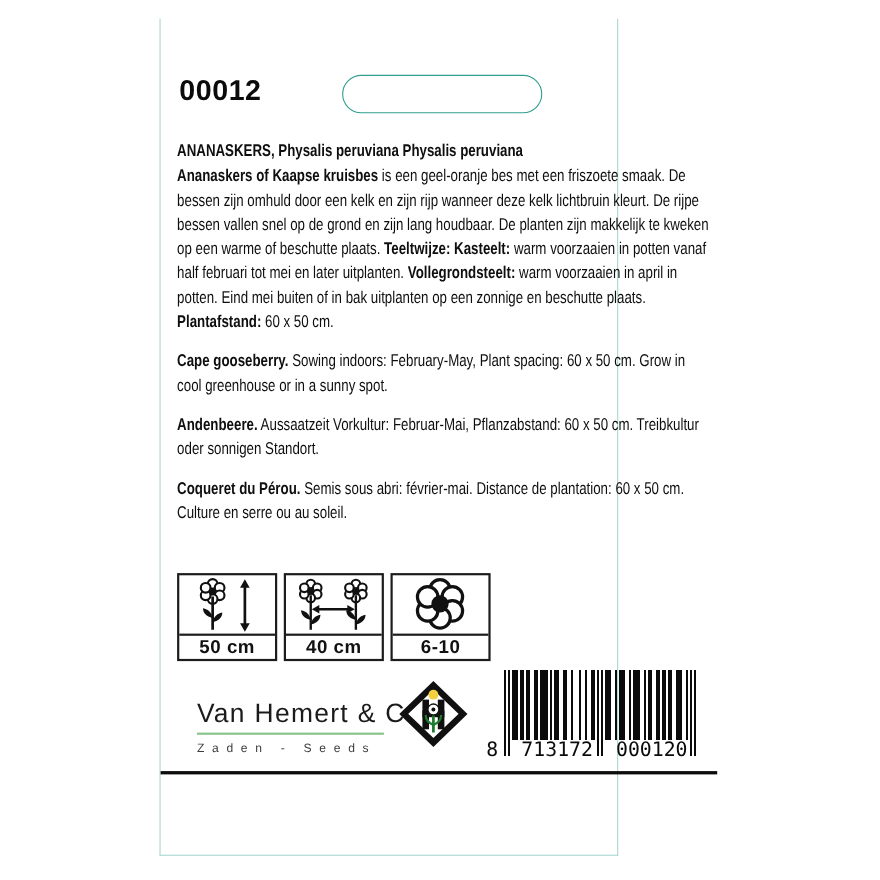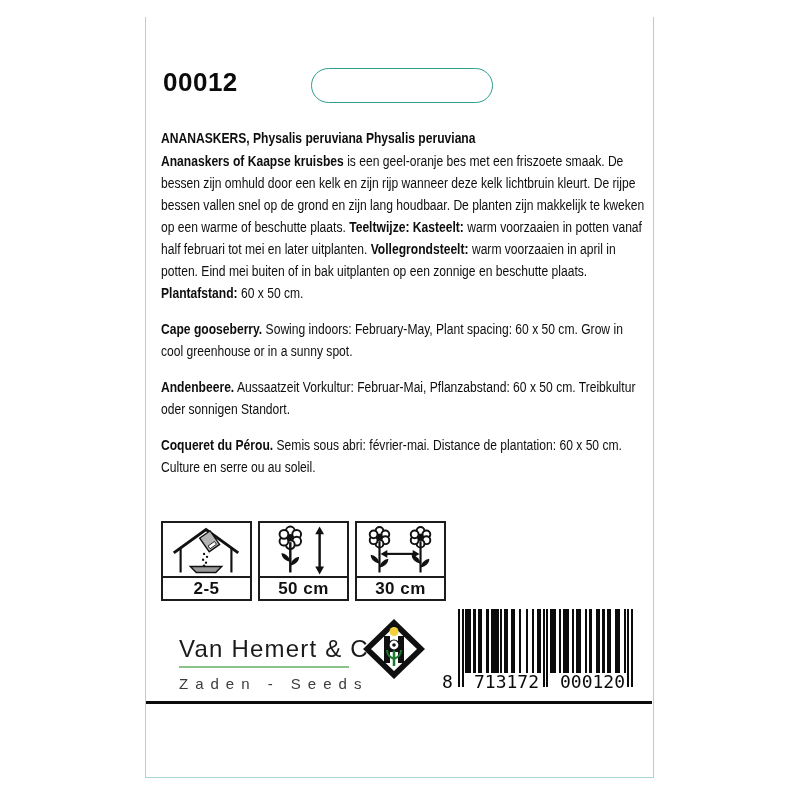--- a/index.html
+++ b/index.html
@@ -9,7 +9,7 @@
     -webkit-font-smoothing:antialiased;
   }
   .packet{
-    position:absolute;left:145px;top:17px;width:509px;height:761px;
+    position:absolute;left:145px;top:17px;width:417px;height:761px;
     border-left:1.5px solid #a9d6d3;border-right:1.5px solid #a9d6d3;border-bottom:1.5px solid #a9d6d3;
     box-sizing:border-box;background:#fff;
   }

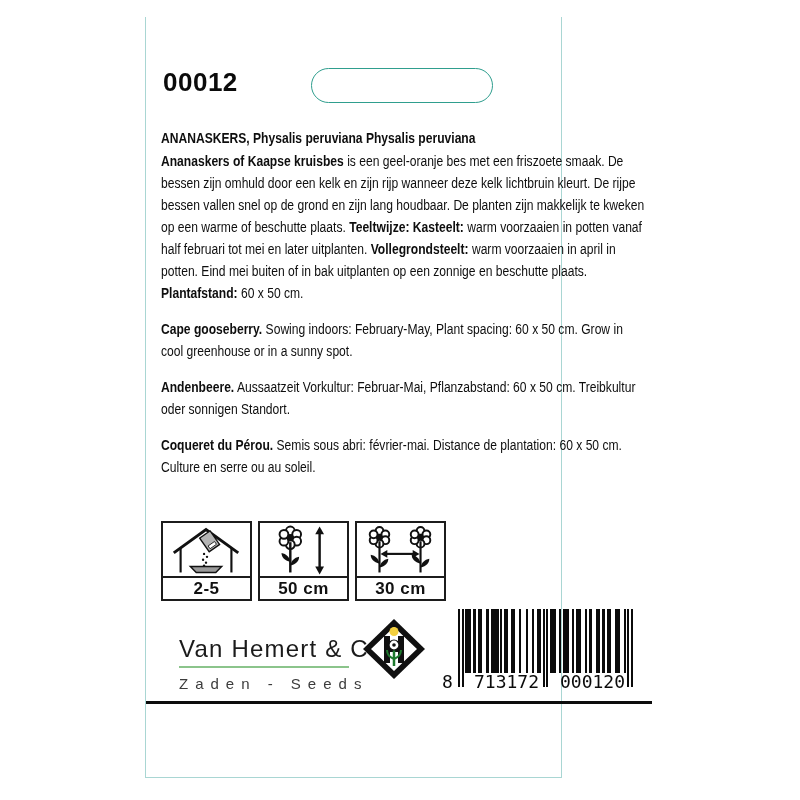--- a/index.html
+++ b/index.html
@@ -75,26 +75,6 @@
   </div>
 
   <div class="picto-row">
-  <div class="cell">
-    <div class="pic-icon">
-  <svg width="85" height="51" viewBox="0 0 87 51">
-    <path d="M10 29 L43 5 L76 29" fill="none" stroke="#111" stroke-width="3"></path>
-    <path d="M17 24 V49" fill="none" stroke="#111" stroke-width="2.2"></path>
-    <path d="M69 24 V49" fill="none" stroke="#111" stroke-width="2.2"></path>
-    <g transform="rotate(-35 46 17)">
-      <rect x="40" y="9" width="13" height="17" fill="#b5b5b5" stroke="#111" stroke-width="1.4"></rect>
-      <rect x="42.5" y="20.5" width="8" height="3.5" fill="#fff" stroke="#111" stroke-width="0.8"></rect>
-    </g>
-    <circle cx="41" cy="30" r="1.2" fill="#111"></circle>
-            <circle cx="44" cy="33" r="1.2" fill="#111"></circle>
-    <circle cx="40" cy="36" r="1.2" fill="#111"></circle>
-            <circle cx="43" cy="39" r="1.2" fill="#111"></circle>
-    <circle cx="41" cy="42" r="1.2" fill="#111"></circle>
-    <path d="M27 43 H59 L53 49 H33 Z" fill="#9a9a9a" stroke="#111" stroke-width="1.5"></path>
-  </svg>
-</div>
-    <div class="pic-label">2-5</div>
-  </div>
 
 
   <div class="cell">

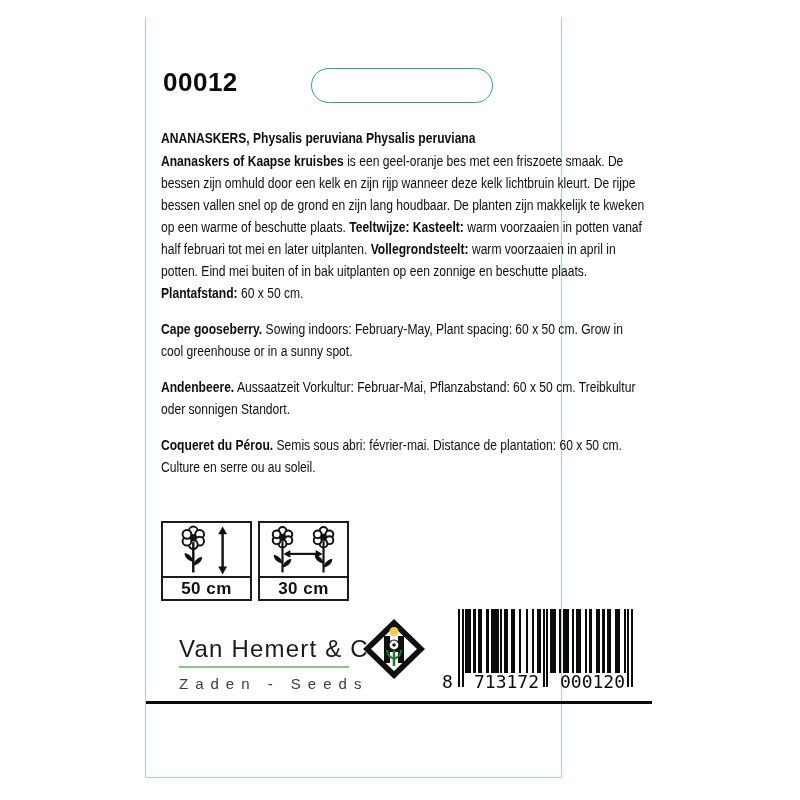--- a/index.html
+++ b/index.html
@@ -132,7 +132,7 @@
     <polygon points="63,30 56,26 56,34" fill="#111"></polygon>
   </svg>
 </div>
-    <div class="pic-label">30 cm</div>
+    <div class="pic-label">40 cm</div>
   </div>
 
 </div>

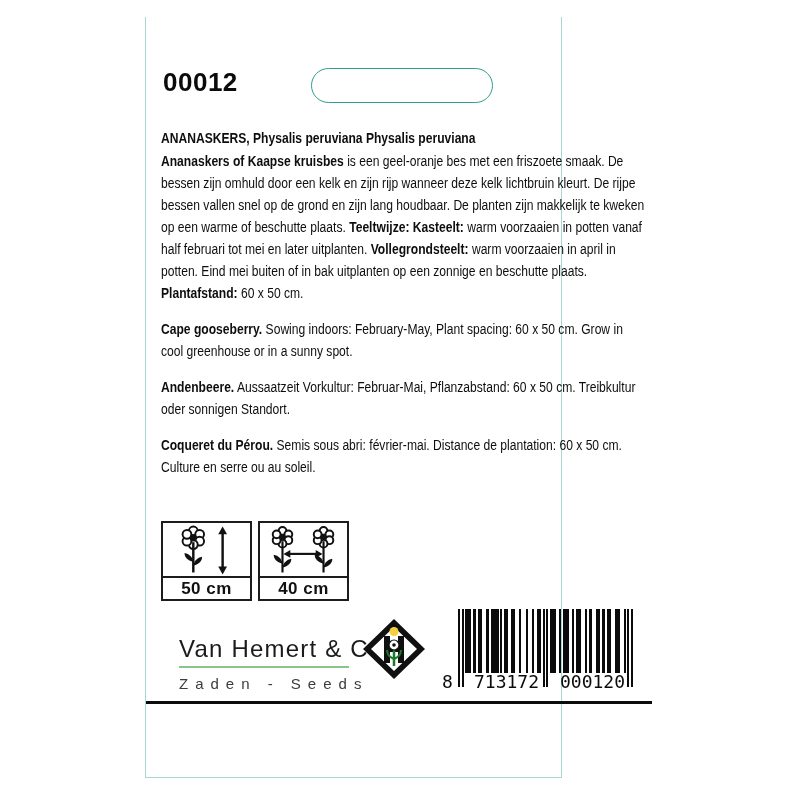--- a/index.html
+++ b/index.html
@@ -135,6 +135,20 @@
     <div class="pic-label">40 cm</div>
   </div>
 
+  <div class="cell">
+    <div class="pic-icon">
+  <svg width="85" height="51" viewBox="0 0 87 51">
+    <circle cx="43" cy="12" r="9.5" fill="#fff" stroke="#111" stroke-width="3"></circle>
+    <circle cx="54.5" cy="18.5" r="9.5" fill="#fff" stroke="#111" stroke-width="3"></circle>
+    <circle cx="54.5" cy="31.5" r="9.5" fill="#fff" stroke="#111" stroke-width="3"></circle>
+    <circle cx="43" cy="38" r="9.5" fill="#fff" stroke="#111" stroke-width="3"></circle>
+    <circle cx="31.5" cy="31.5" r="9.5" fill="#fff" stroke="#111" stroke-width="3"></circle>
+    <circle cx="31.5" cy="18.5" r="9.5" fill="#fff" stroke="#111" stroke-width="3"></circle>
+    <circle cx="43" cy="25" r="8" fill="#111"></circle>
+  </svg>
+</div>
+    <div class="pic-label">6-10</div>
+  </div>
 </div>
 
   <div class="brand">

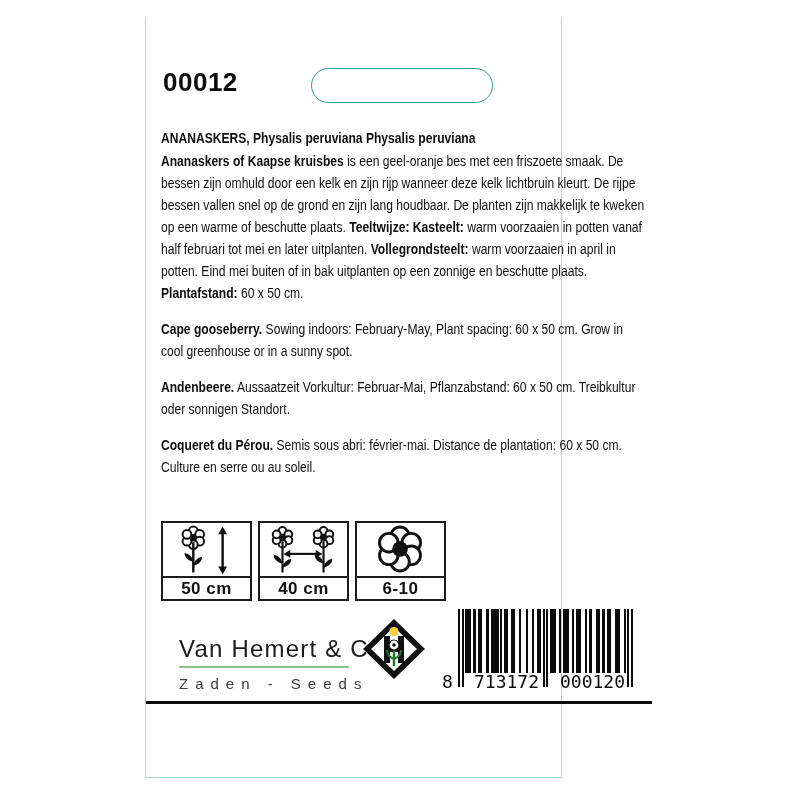--- a/index.html
+++ b/index.html
@@ -41,7 +41,7 @@
   .brand{position:absolute;left:33px;top:618px;}
   .brand-name{font-size:24px;letter-spacing:1.2px;color:#1b1b1b;font-weight:400;}
   .brand-rule{width:170px;height:2px;background:#8bc48b;margin-top:3px;}
-  .brand-sub{font-size:15px;letter-spacing:7px;color:#3c3c3c;margin-top:7px;white-space:nowrap;}
+  .brand-sub{font-size:11px;letter-spacing:7px;color:#3c3c3c;margin-top:7px;white-space:nowrap;}
   .diamond{position:absolute;left:215px;top:601px;}
   
   .barcode{position:absolute;left:312px;top:592px;width:175px;height:105px;}

